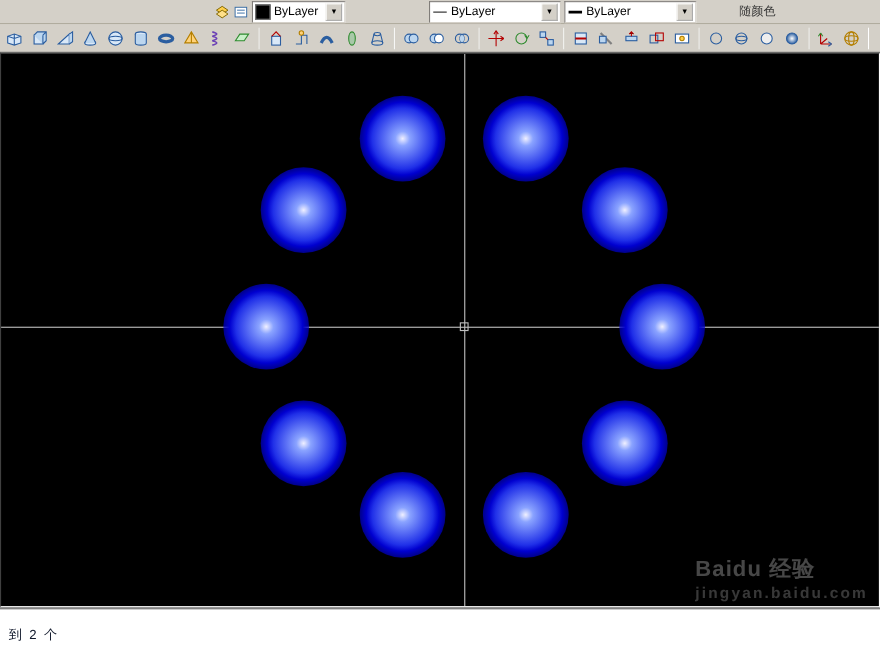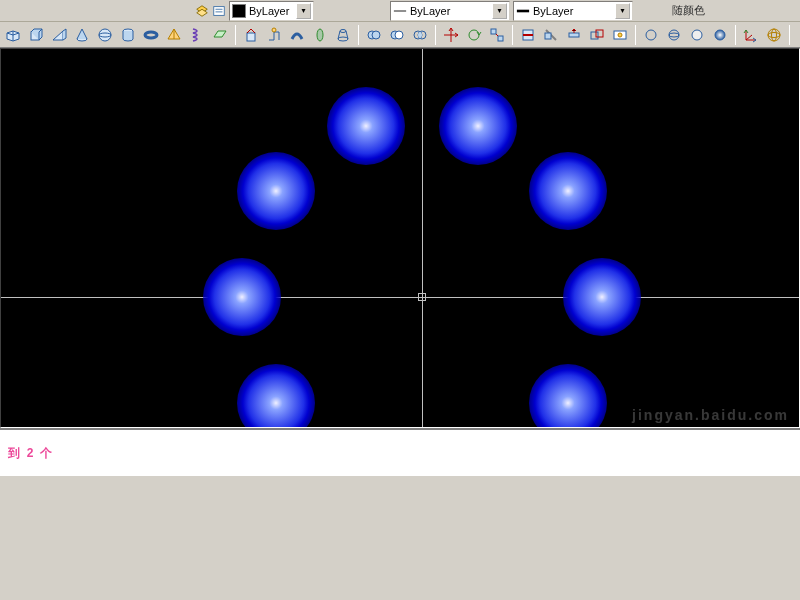--- a/index.html
+++ b/index.html
@@ -4,7 +4,7 @@
 <style>
   * { box-sizing: border-box; margin: 0; padding: 0; }
   html, body { width: 800px; height: 600px; overflow: hidden; font-family: Tahoma, Arial, sans-serif; font-size: 11px; background: #d4d0c8; }
-  .app { display: flex; flex-direction: column; width: 800px; height: 476px; }
+  .app { display: flex; flex-direction: column; width: 800px; height: 600px; }
 
   
   .prop-row { height: 22px; background: #d4d0c8; display: flex; align-items: center; border-bottom: 1px solid #aca899; padding: 0 2px; gap: 3px; }

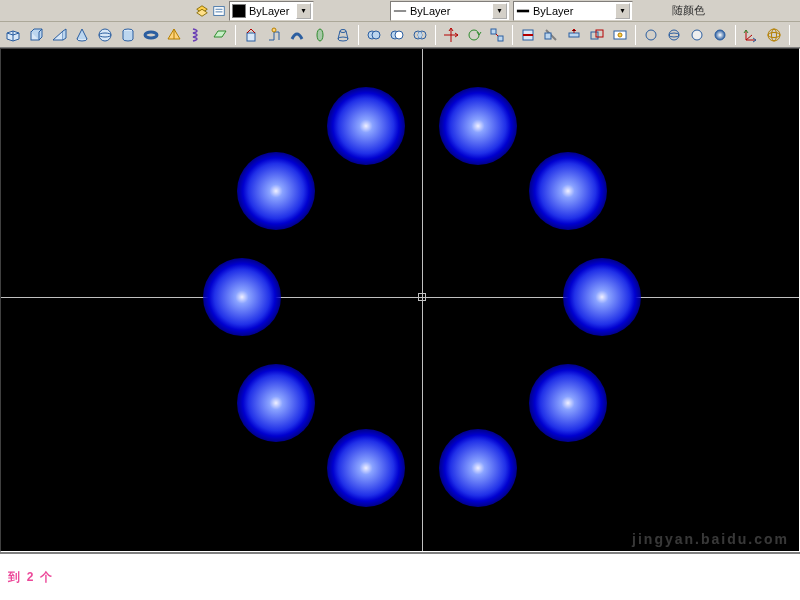--- a/index.html
+++ b/index.html
@@ -320,6 +320,7 @@
         <div class="orb" style="left: 365.377px; top: 76.8098px; width: 78px; height: 78px;"></div>
       </div>
     <div class="watermark">
+      <span>Baidu 经验</span>
       <span class="sub">jingyan.baidu.com</span>
     </div>
   </div>

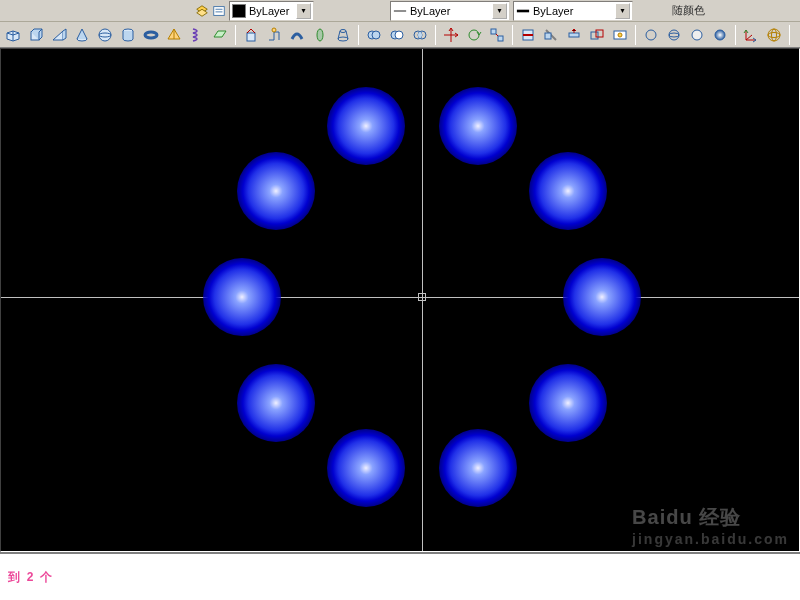--- a/index.html
+++ b/index.html
@@ -35,7 +35,7 @@
   .orb { position: absolute; width: 78px; height: 78px; border-radius: 50%; background: radial-gradient(circle at 50% 50%, #f0f0ff 0%, #8aa3ff 12%, #2030e8 50%, #0000d0 60%, rgba(0,0,160,0.15) 88%, rgba(0,0,0,0) 100%); transform: translate(-50%, -50%); }
 
   
-  .cmd { height: 48px; background: #fff; border-top: 2px solid #808080; padding: 6px 8px; font-size: 12px; color: #ec4899; display: flex; align-items: center; font-weight: bold; }
+  .cmd { height: 48px; background: #fff; border-top: 2px solid #808080; padding: 6px 8px; font-size: 12px; color: #0f172a; display: flex; align-items: center; }
   .cmd .cmd-text { white-space: pre; }
 
   

